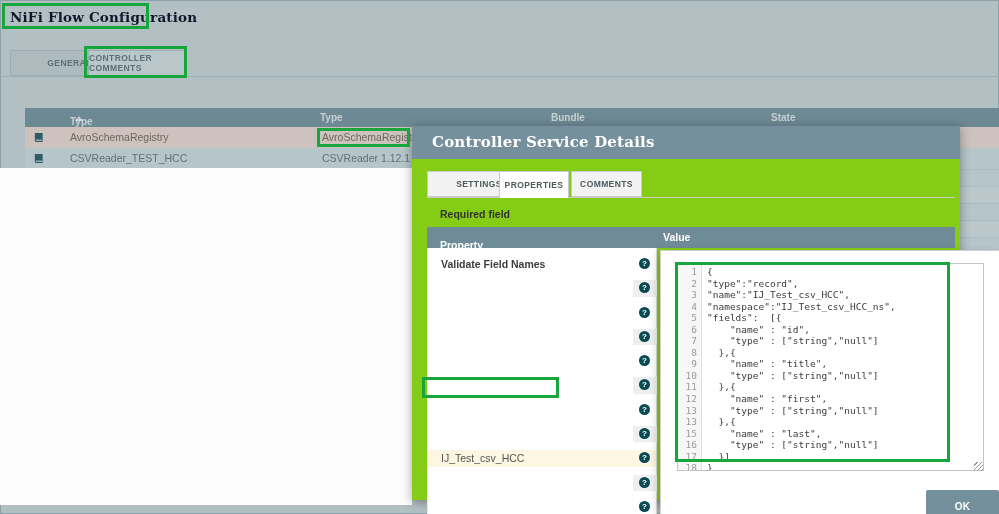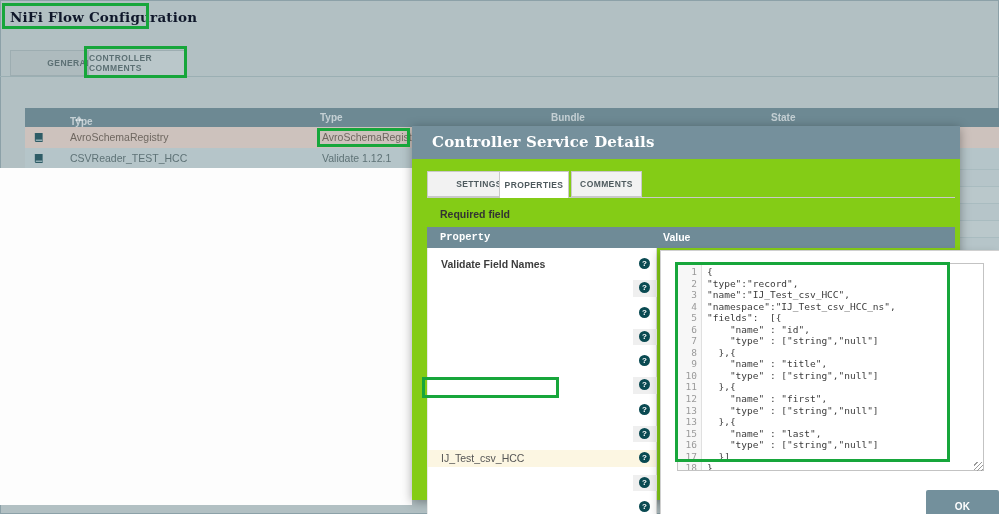--- a/index.html
+++ b/index.html
@@ -173,7 +173,7 @@
       <path fill="#cfe0e3" d="M3 8.4 h7 v1 h-7 z"></path>
     </svg>
     <span class="cell-name">CSVReader_TEST_HCC</span>
-    <span class="cell-type">Validate 1.12.1</span>
+    <span class="cell-type">CSVReader 1.12.1</span>
   </div>
 
   <div class="abs stripe a" style="top:169px"></div>

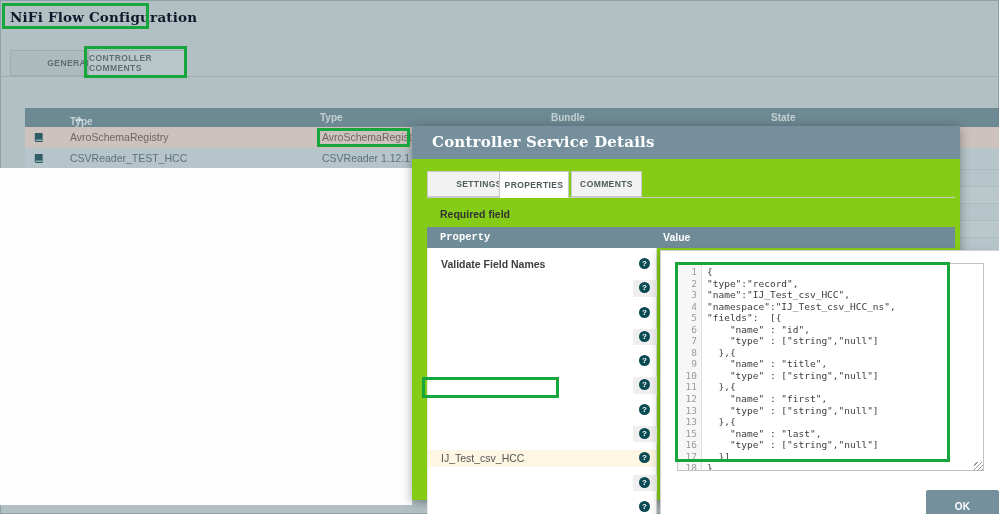--- a/index.html
+++ b/index.html
@@ -77,7 +77,7 @@
     position:absolute; left:15px; top:101px; width:528px; height:21px; background:#6f8b97;
     color:#fff; font-size:10.5px; font-weight:bold;
   }
-  .prop-header .ph-prop { position:absolute; left:13px; top:4px;font-family:Liberation Mono, monospace; }
+  .prop-header .ph-prop { position:absolute; left:13px; top:12px; }
   .prop-header .ph-val  { position:absolute; left:236px; top:4px; }
   .prop-rows {
     position:absolute; left:15px; top:122px; width:230px;

